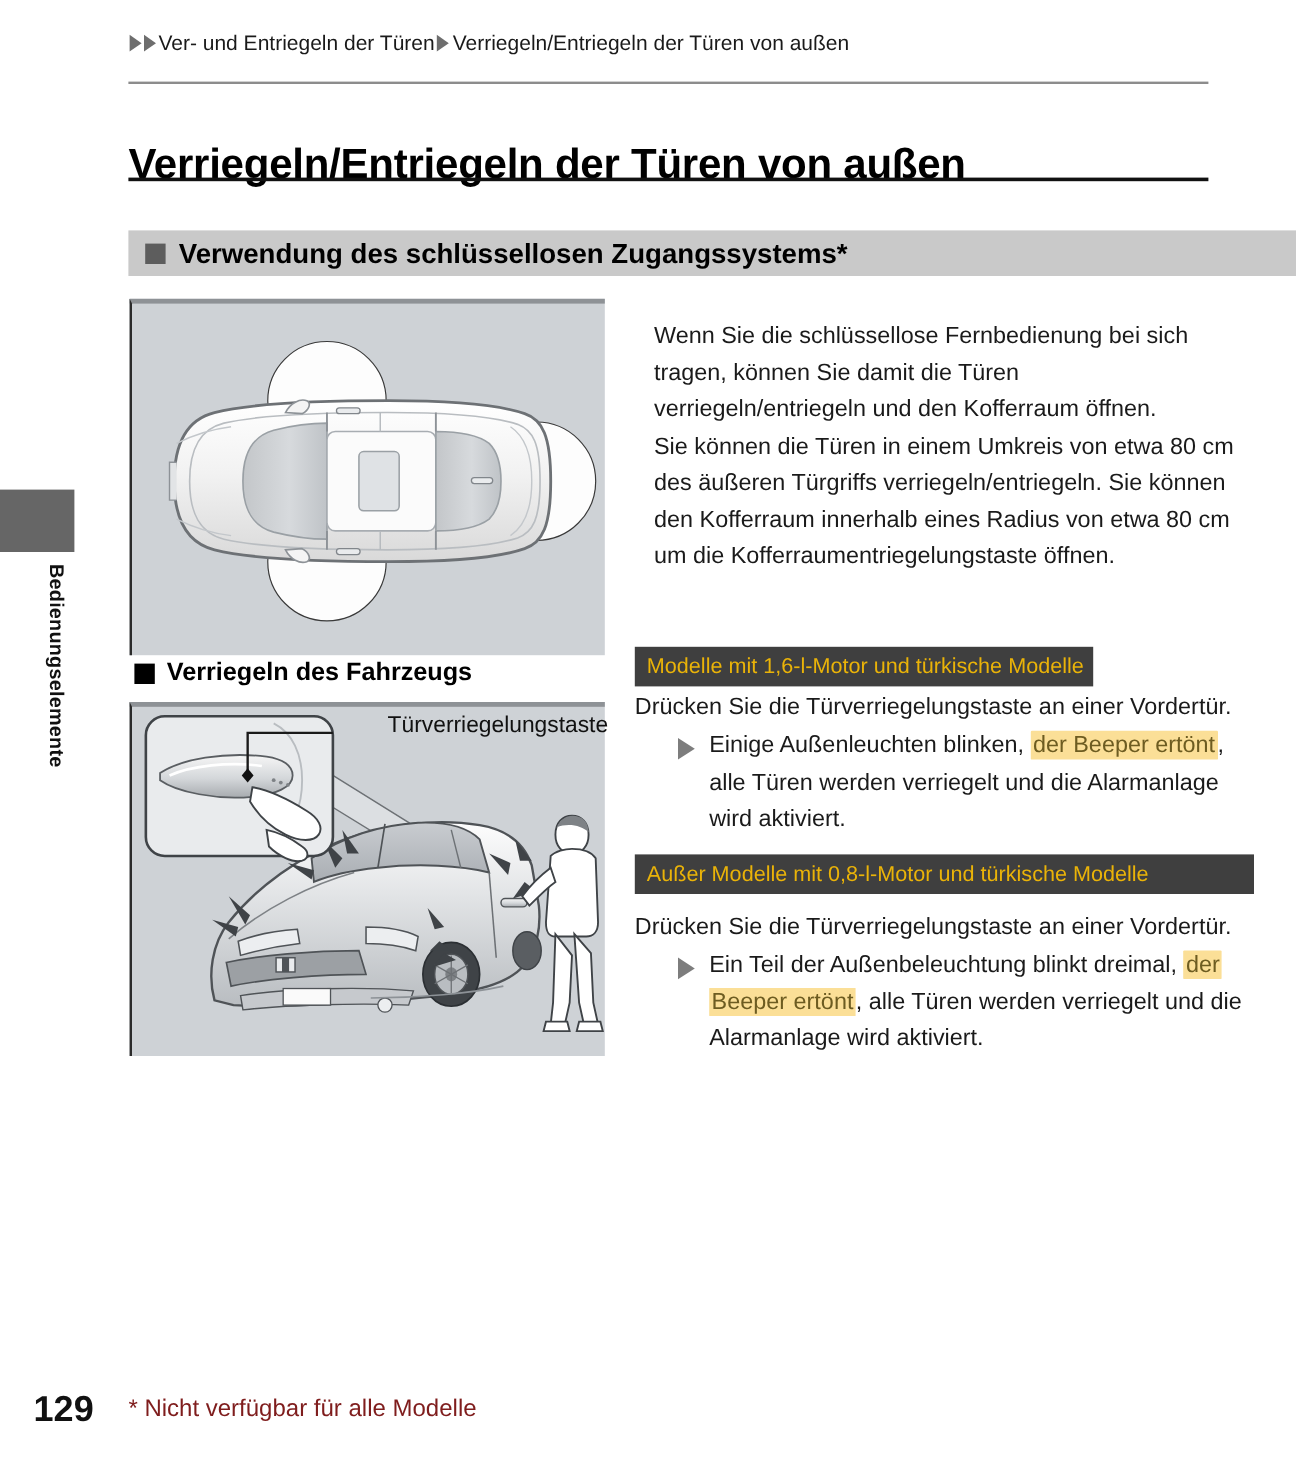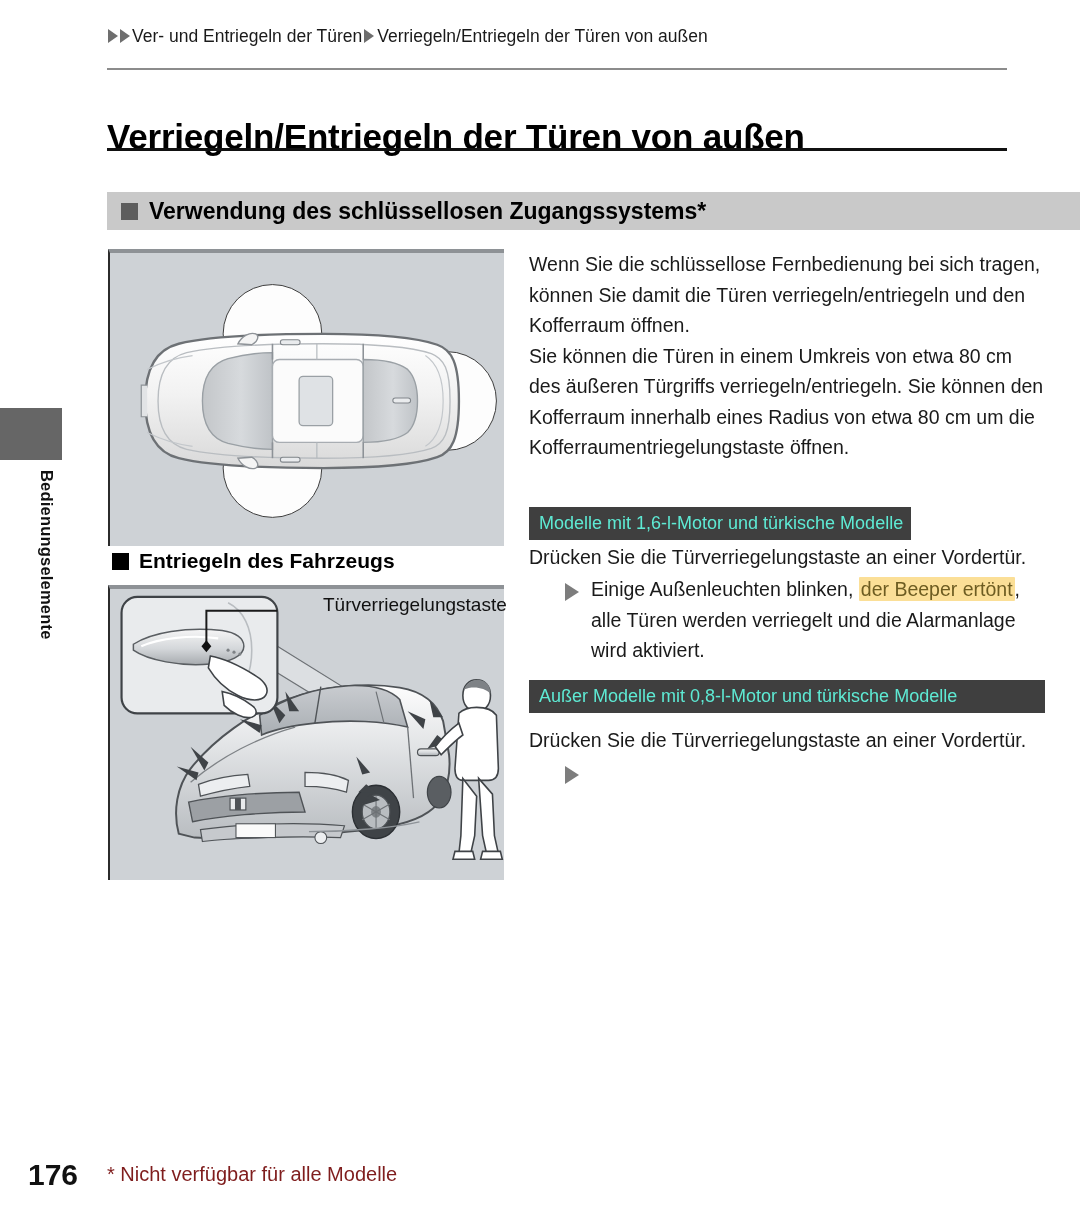--- a/index.html
+++ b/index.html
@@ -177,7 +177,7 @@
     line-height: 30.5px;
     color: #1a1a1a;
   }
-  .para.intro { margin: 0; }
+  .para.intro { margin: 16px; }
 
   .tagbox {
     background: #3f3f3f;

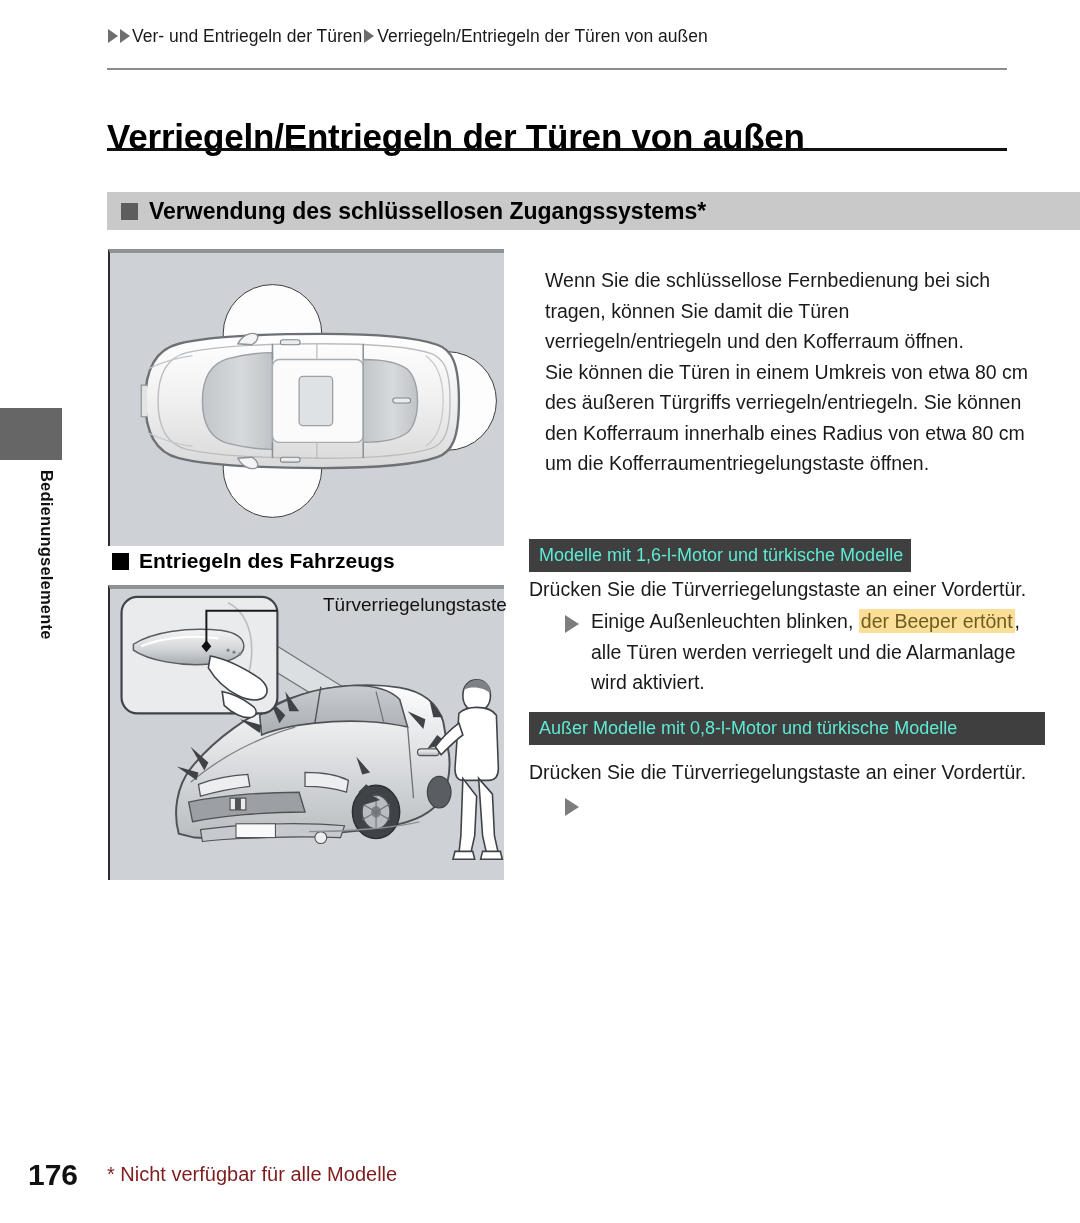--- a/index.html
+++ b/index.html
@@ -341,7 +341,7 @@
 
 <div class="sub-head">
   <span class="sq"></span>
-  <span class="sub-txt">Entriegeln des Fahrzeugs</span>
+  <span class="sub-txt">Verriegeln des Fahrzeugs</span>
 </div>
 
 <div class="figure" id="fig-bot">

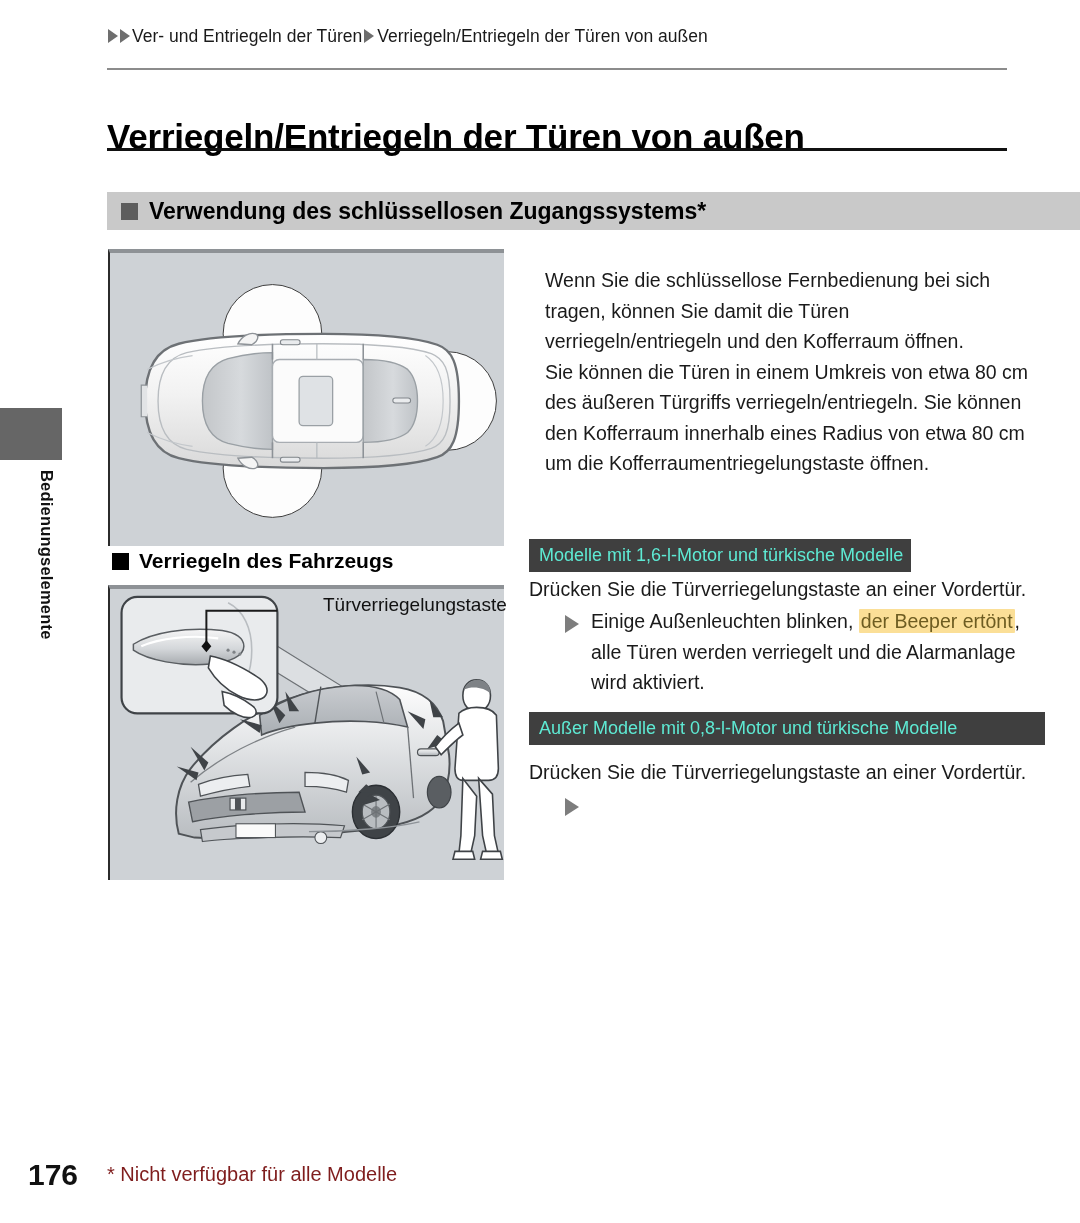--- a/index.html
+++ b/index.html
@@ -181,7 +181,7 @@
 
   .tagbox {
     background: #3f3f3f;
-    color: #5eead4;
+    color: #eab308;
     font-size: 18px;
     line-height: 24px;
     padding: 4px 8px 5px 10px;

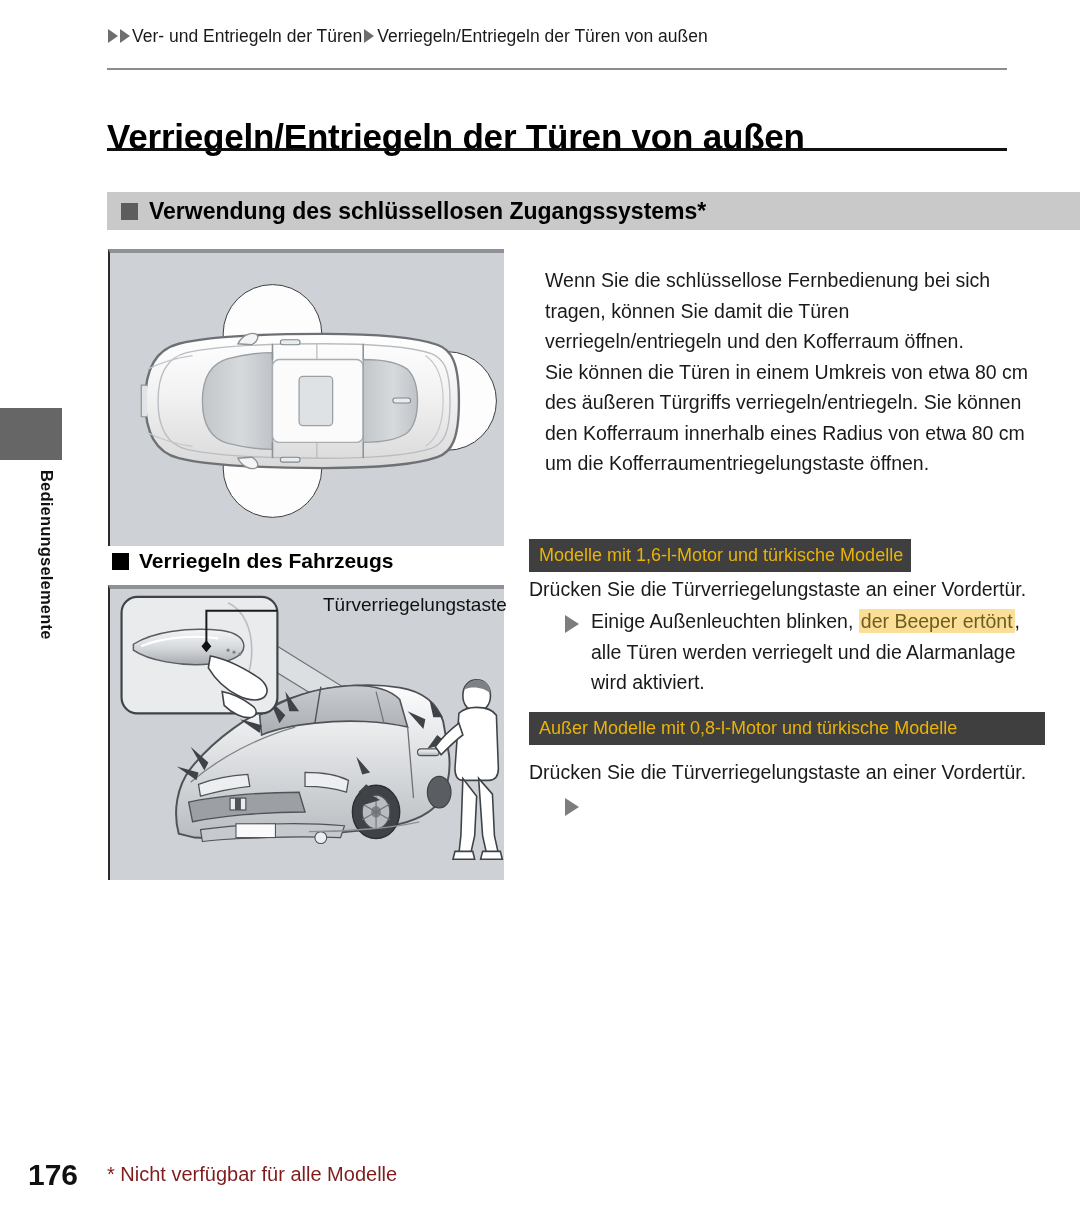--- a/index.html
+++ b/index.html
@@ -507,6 +507,7 @@
     <div class="step" style="margin-top:12px;">Drücken Sie die Türverriegelungstaste an einer Vordertür.</div>
     <div class="bullet-row">
       <span class="bullet-tri"></span>
+      <span class="bullet-txt"><span>Ein Teil der Außenbeleuchtung blinkt dreimal, </span><span class="hl">der Beeper ertönt</span><span>, alle Türen werden verriegelt und die Alarmanlage wird aktiviert.</span></span>
     </div>
   </div>
 

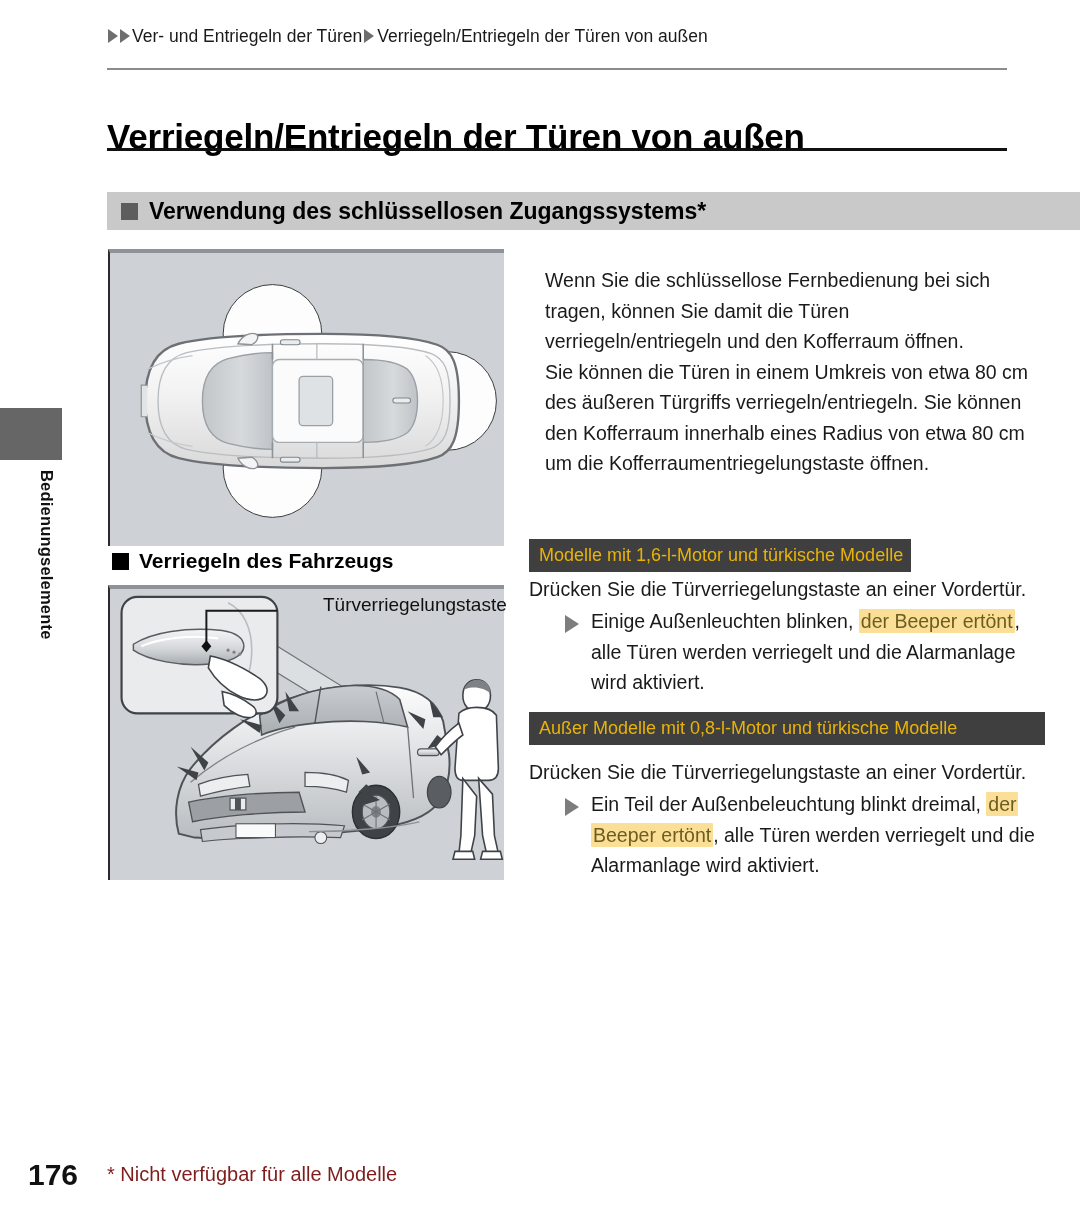--- a/index.html
+++ b/index.html
@@ -513,7 +513,7 @@
 
 </div>
 
-<div class="page-num">176</div>
+<div class="page-num">129</div>
 <div class="footnote">* Nicht verfügbar für alle Modelle</div>
 
 </body></html>

